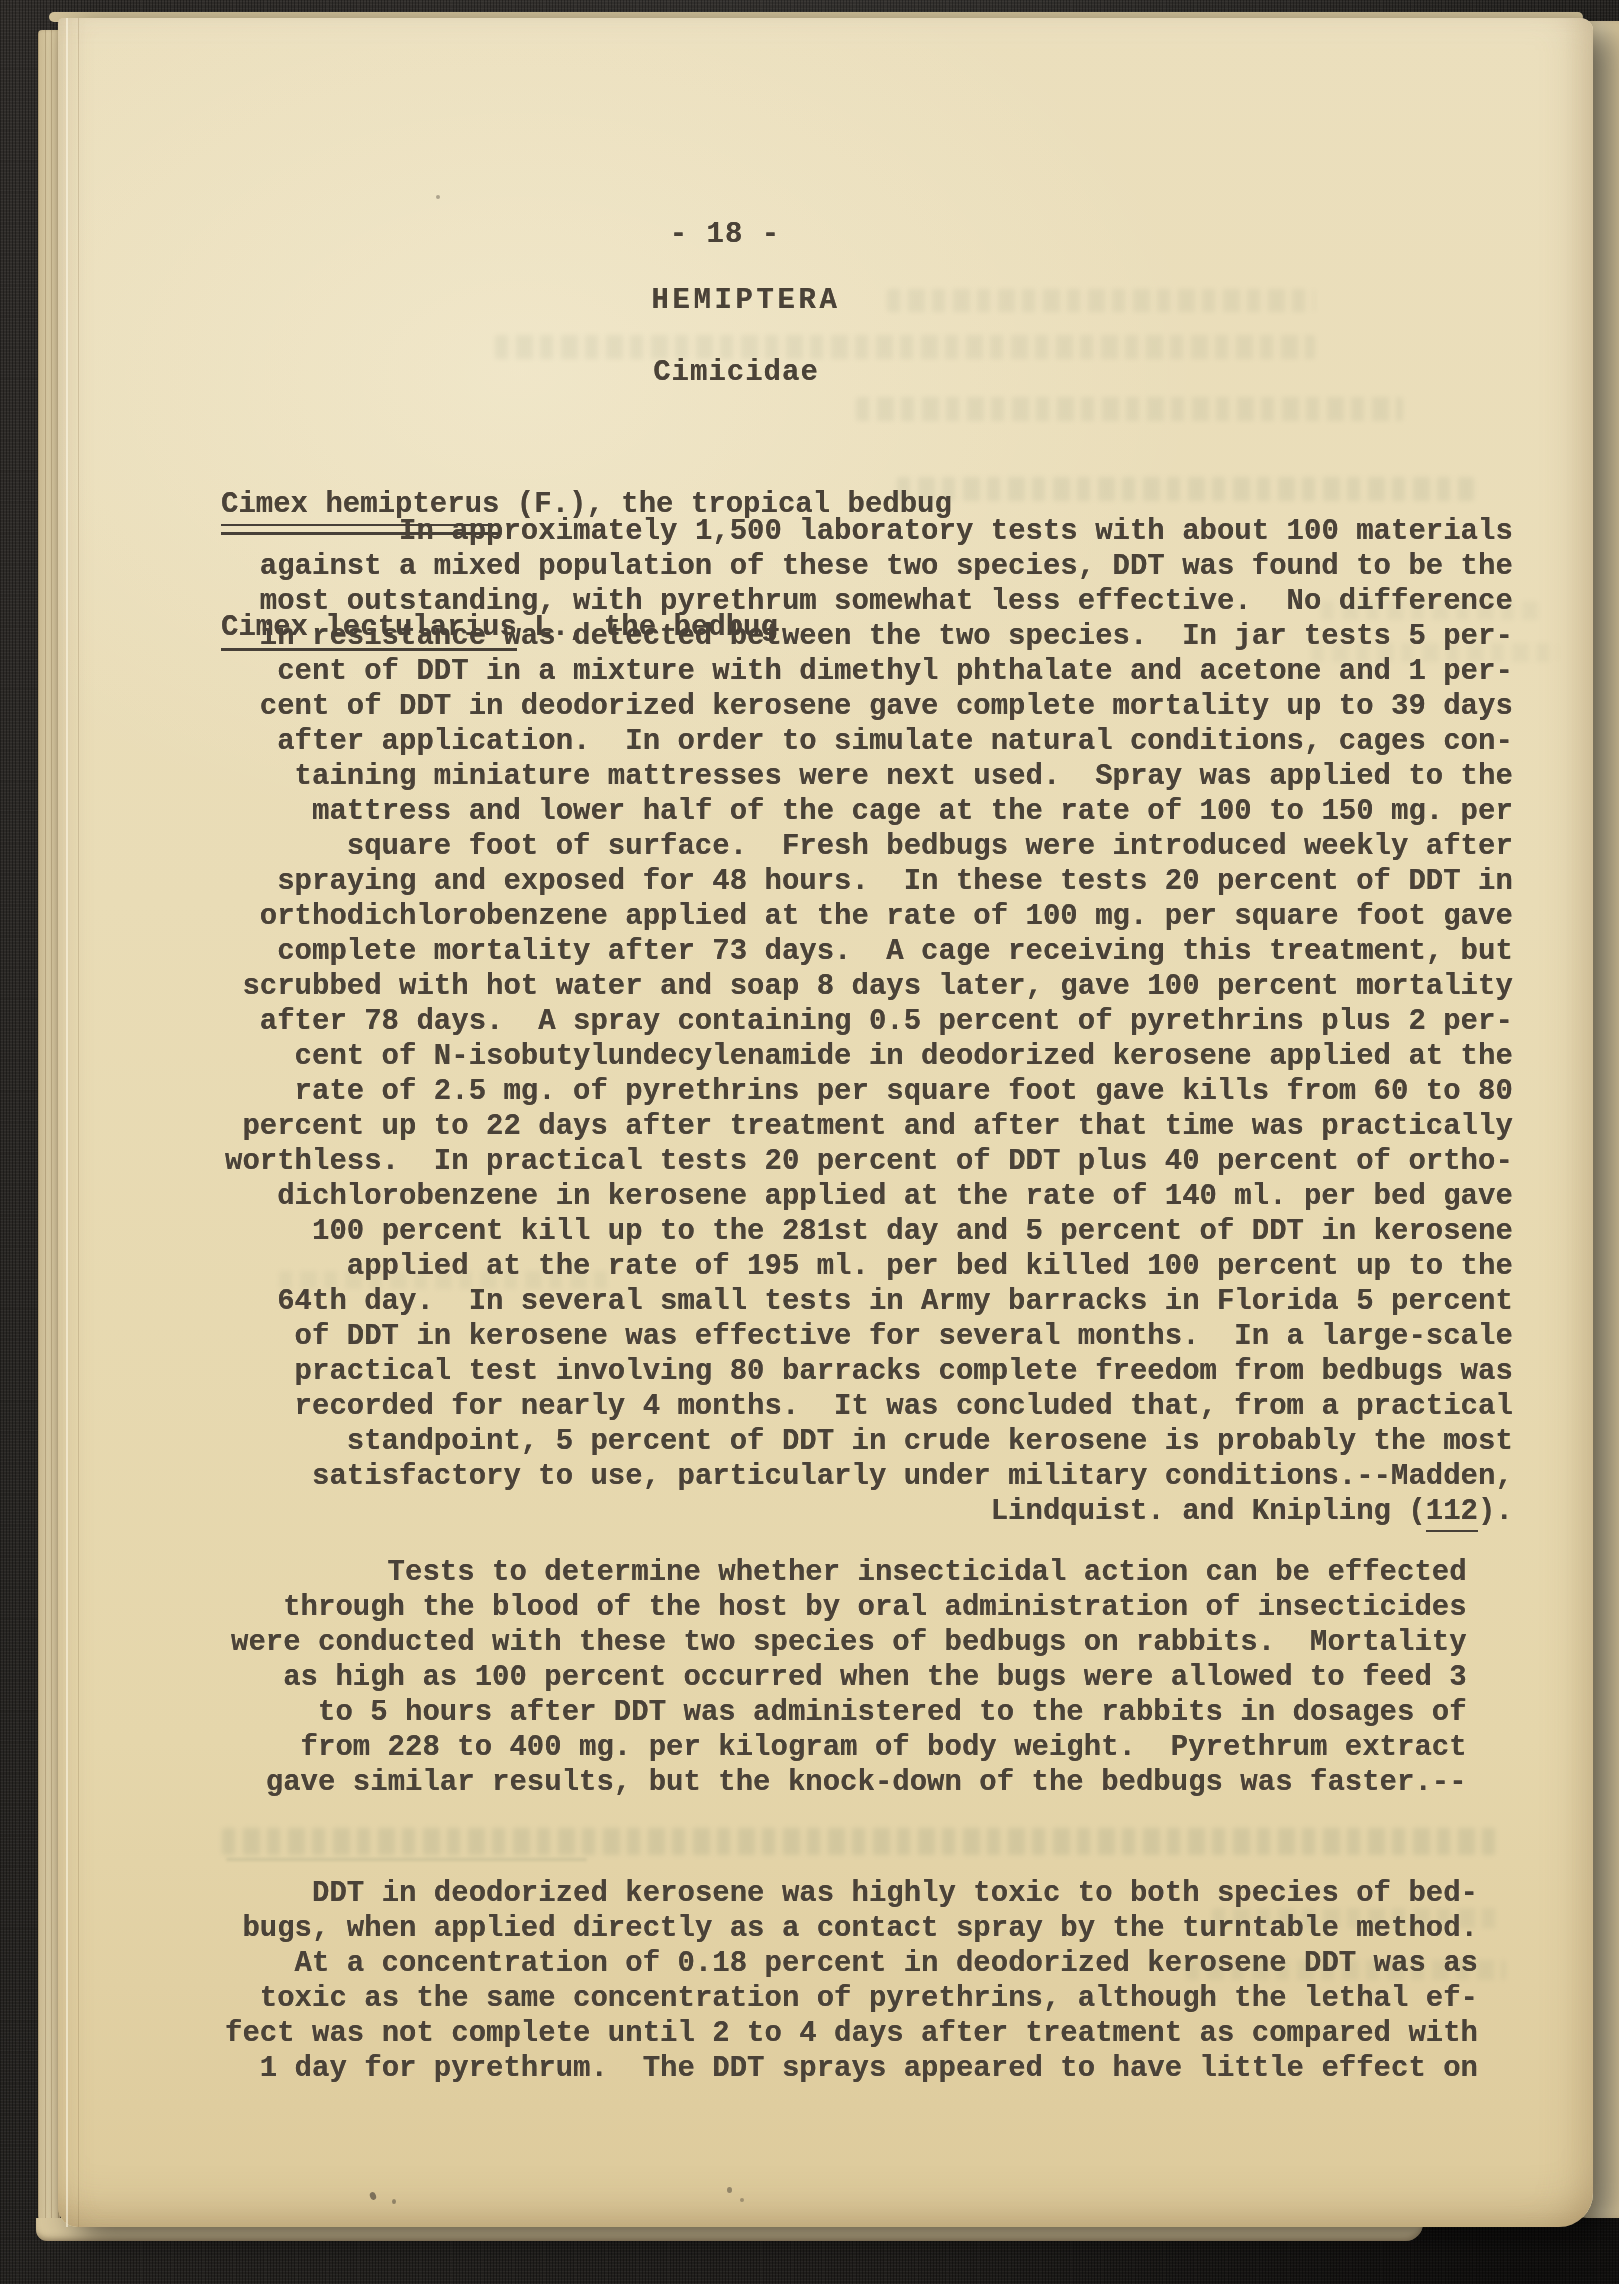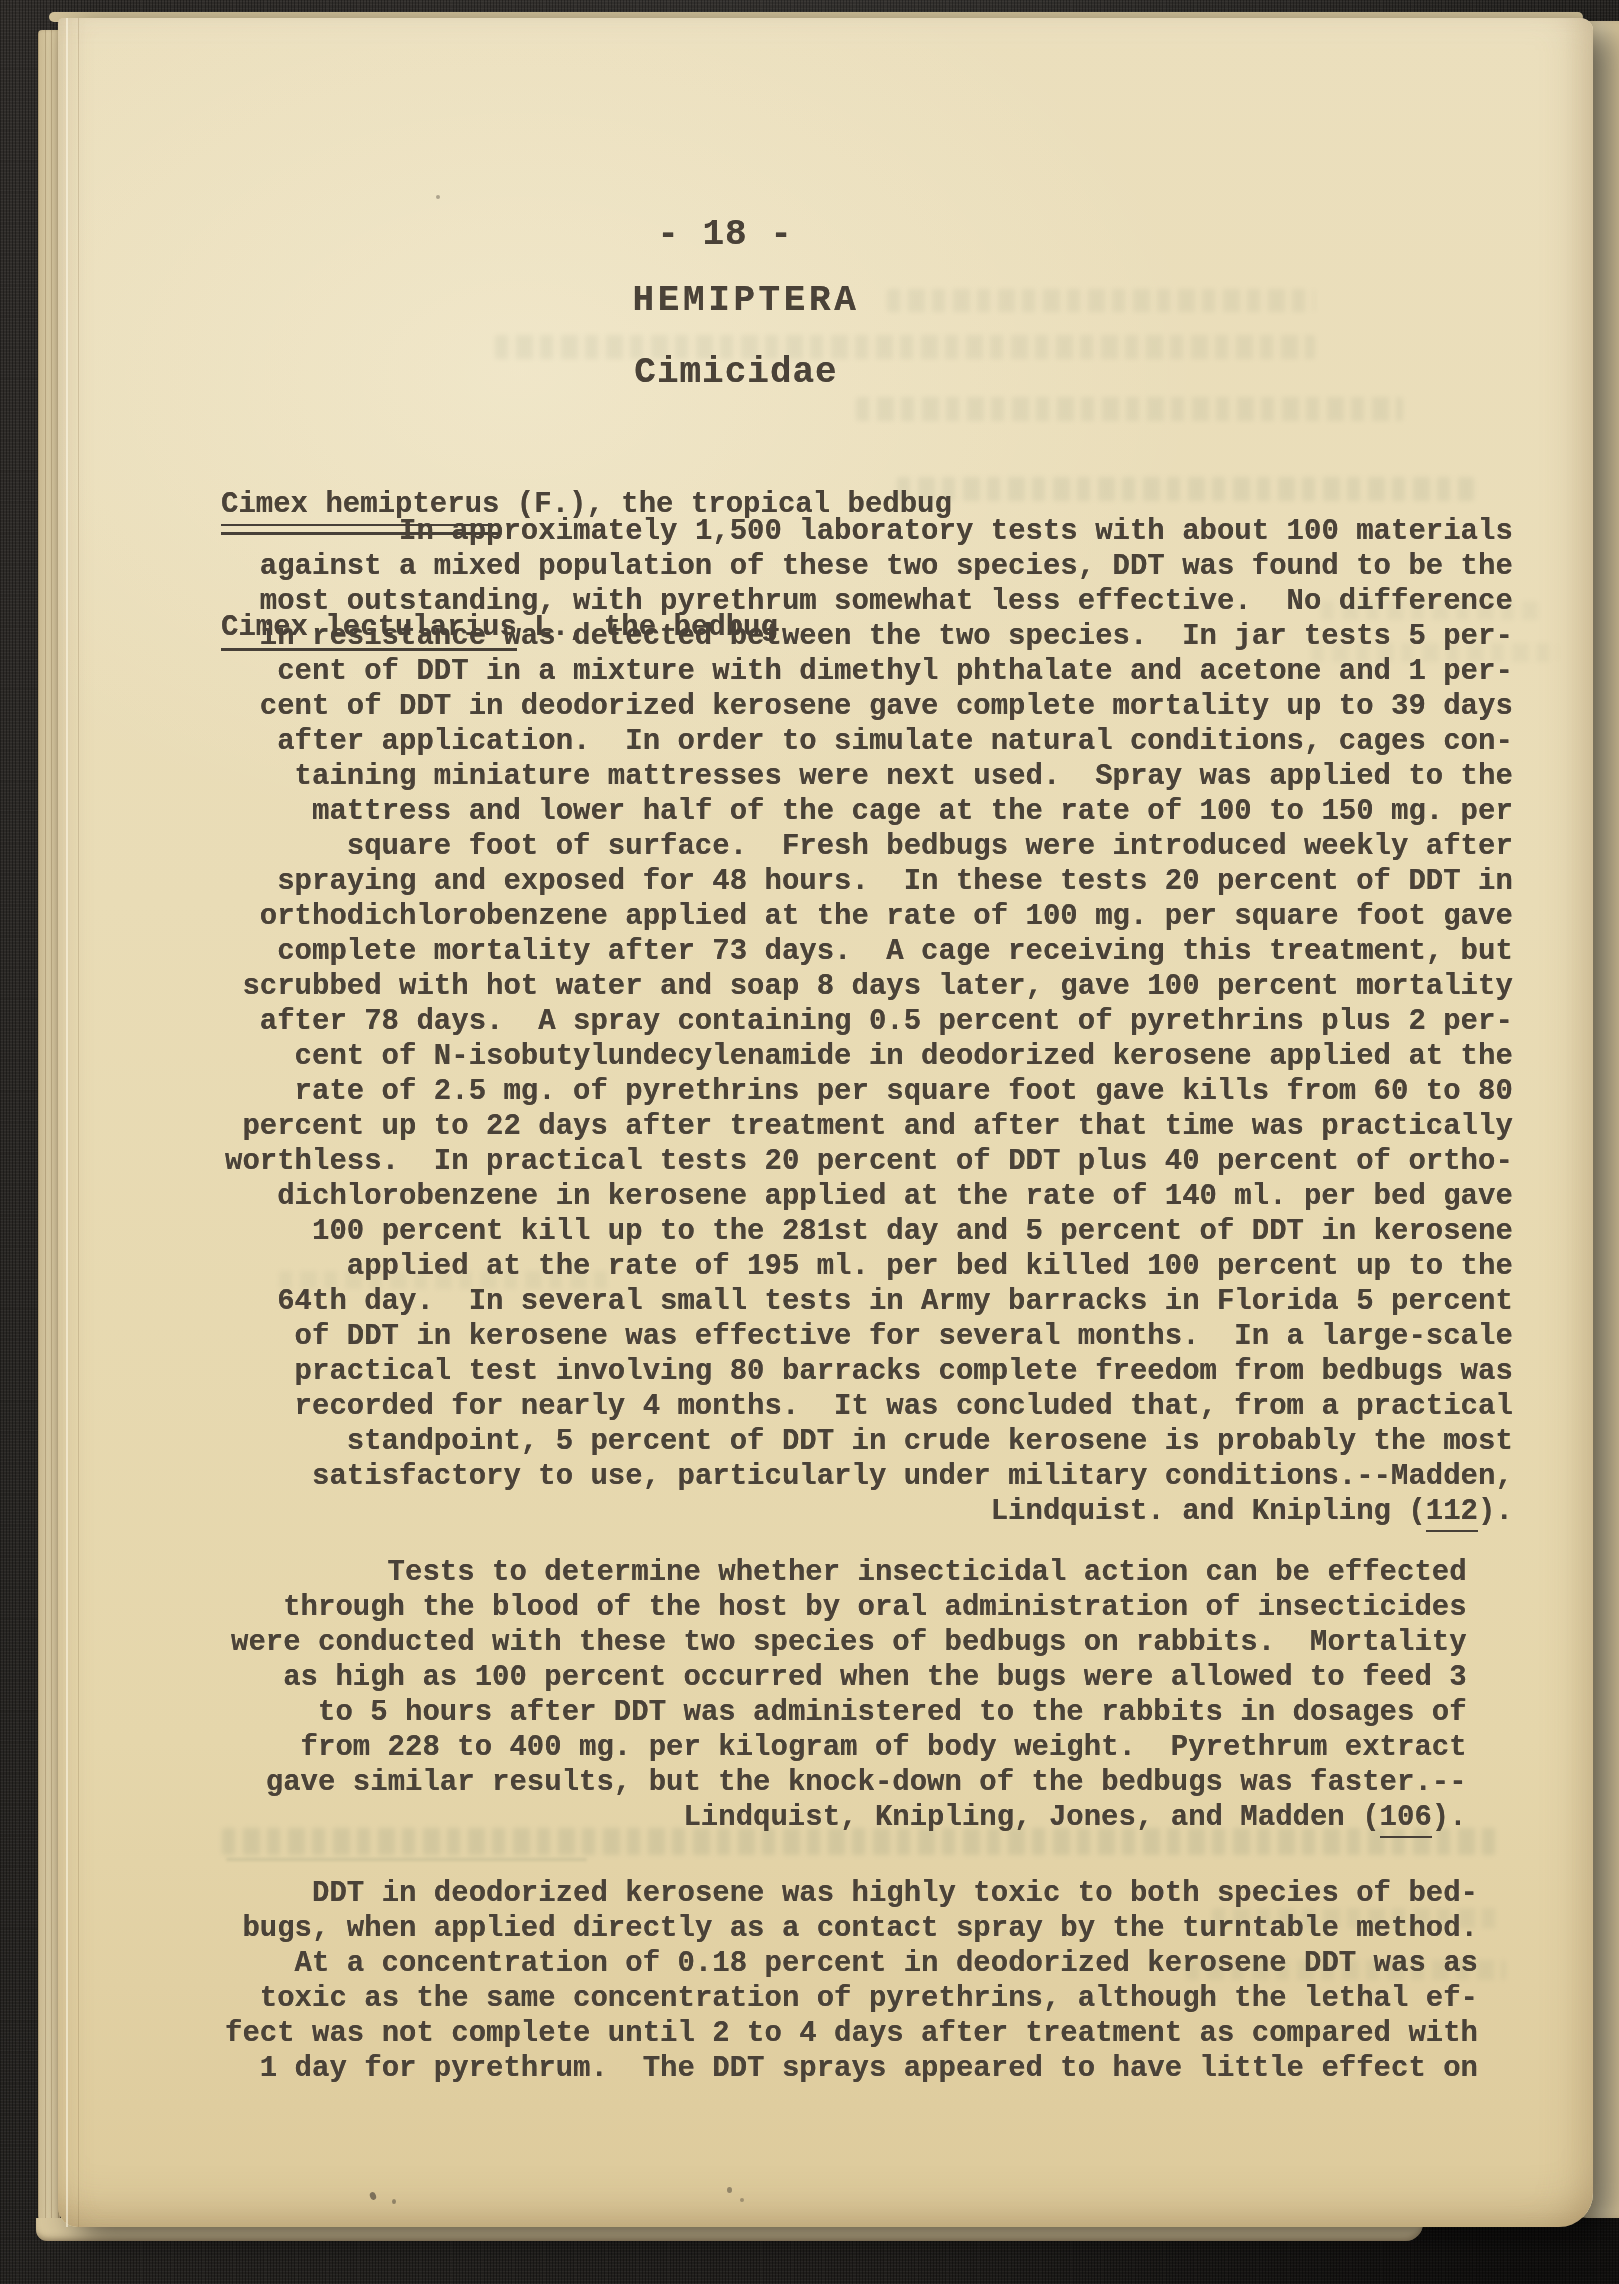--- a/index.html
+++ b/index.html
@@ -52,7 +52,7 @@
   .crease.c1{left:8.2px;width:1.5px;background:rgba(255,251,235,0.55);}
   .crease.c2{left:19.6px;width:1px;background:rgba(120,95,60,0.22);}
   .ink{color:#4a4238;text-shadow:0 0 0.6px rgba(70,62,52,0.75);font-weight:700;}
-  .hdr{position:absolute;transform:translateX(-50%);font-size:36px;line-height:29px;white-space:pre;}
+  .hdr{position:absolute;transform:translateX(-50%);font-size:29px;line-height:29px;white-space:pre;}
   .pageno{left:667px;top:202px;letter-spacing:1px;}
   .order{left:688px;top:268px;letter-spacing:3.6px;}
   .family{left:678px;top:340px;letter-spacing:1px;}

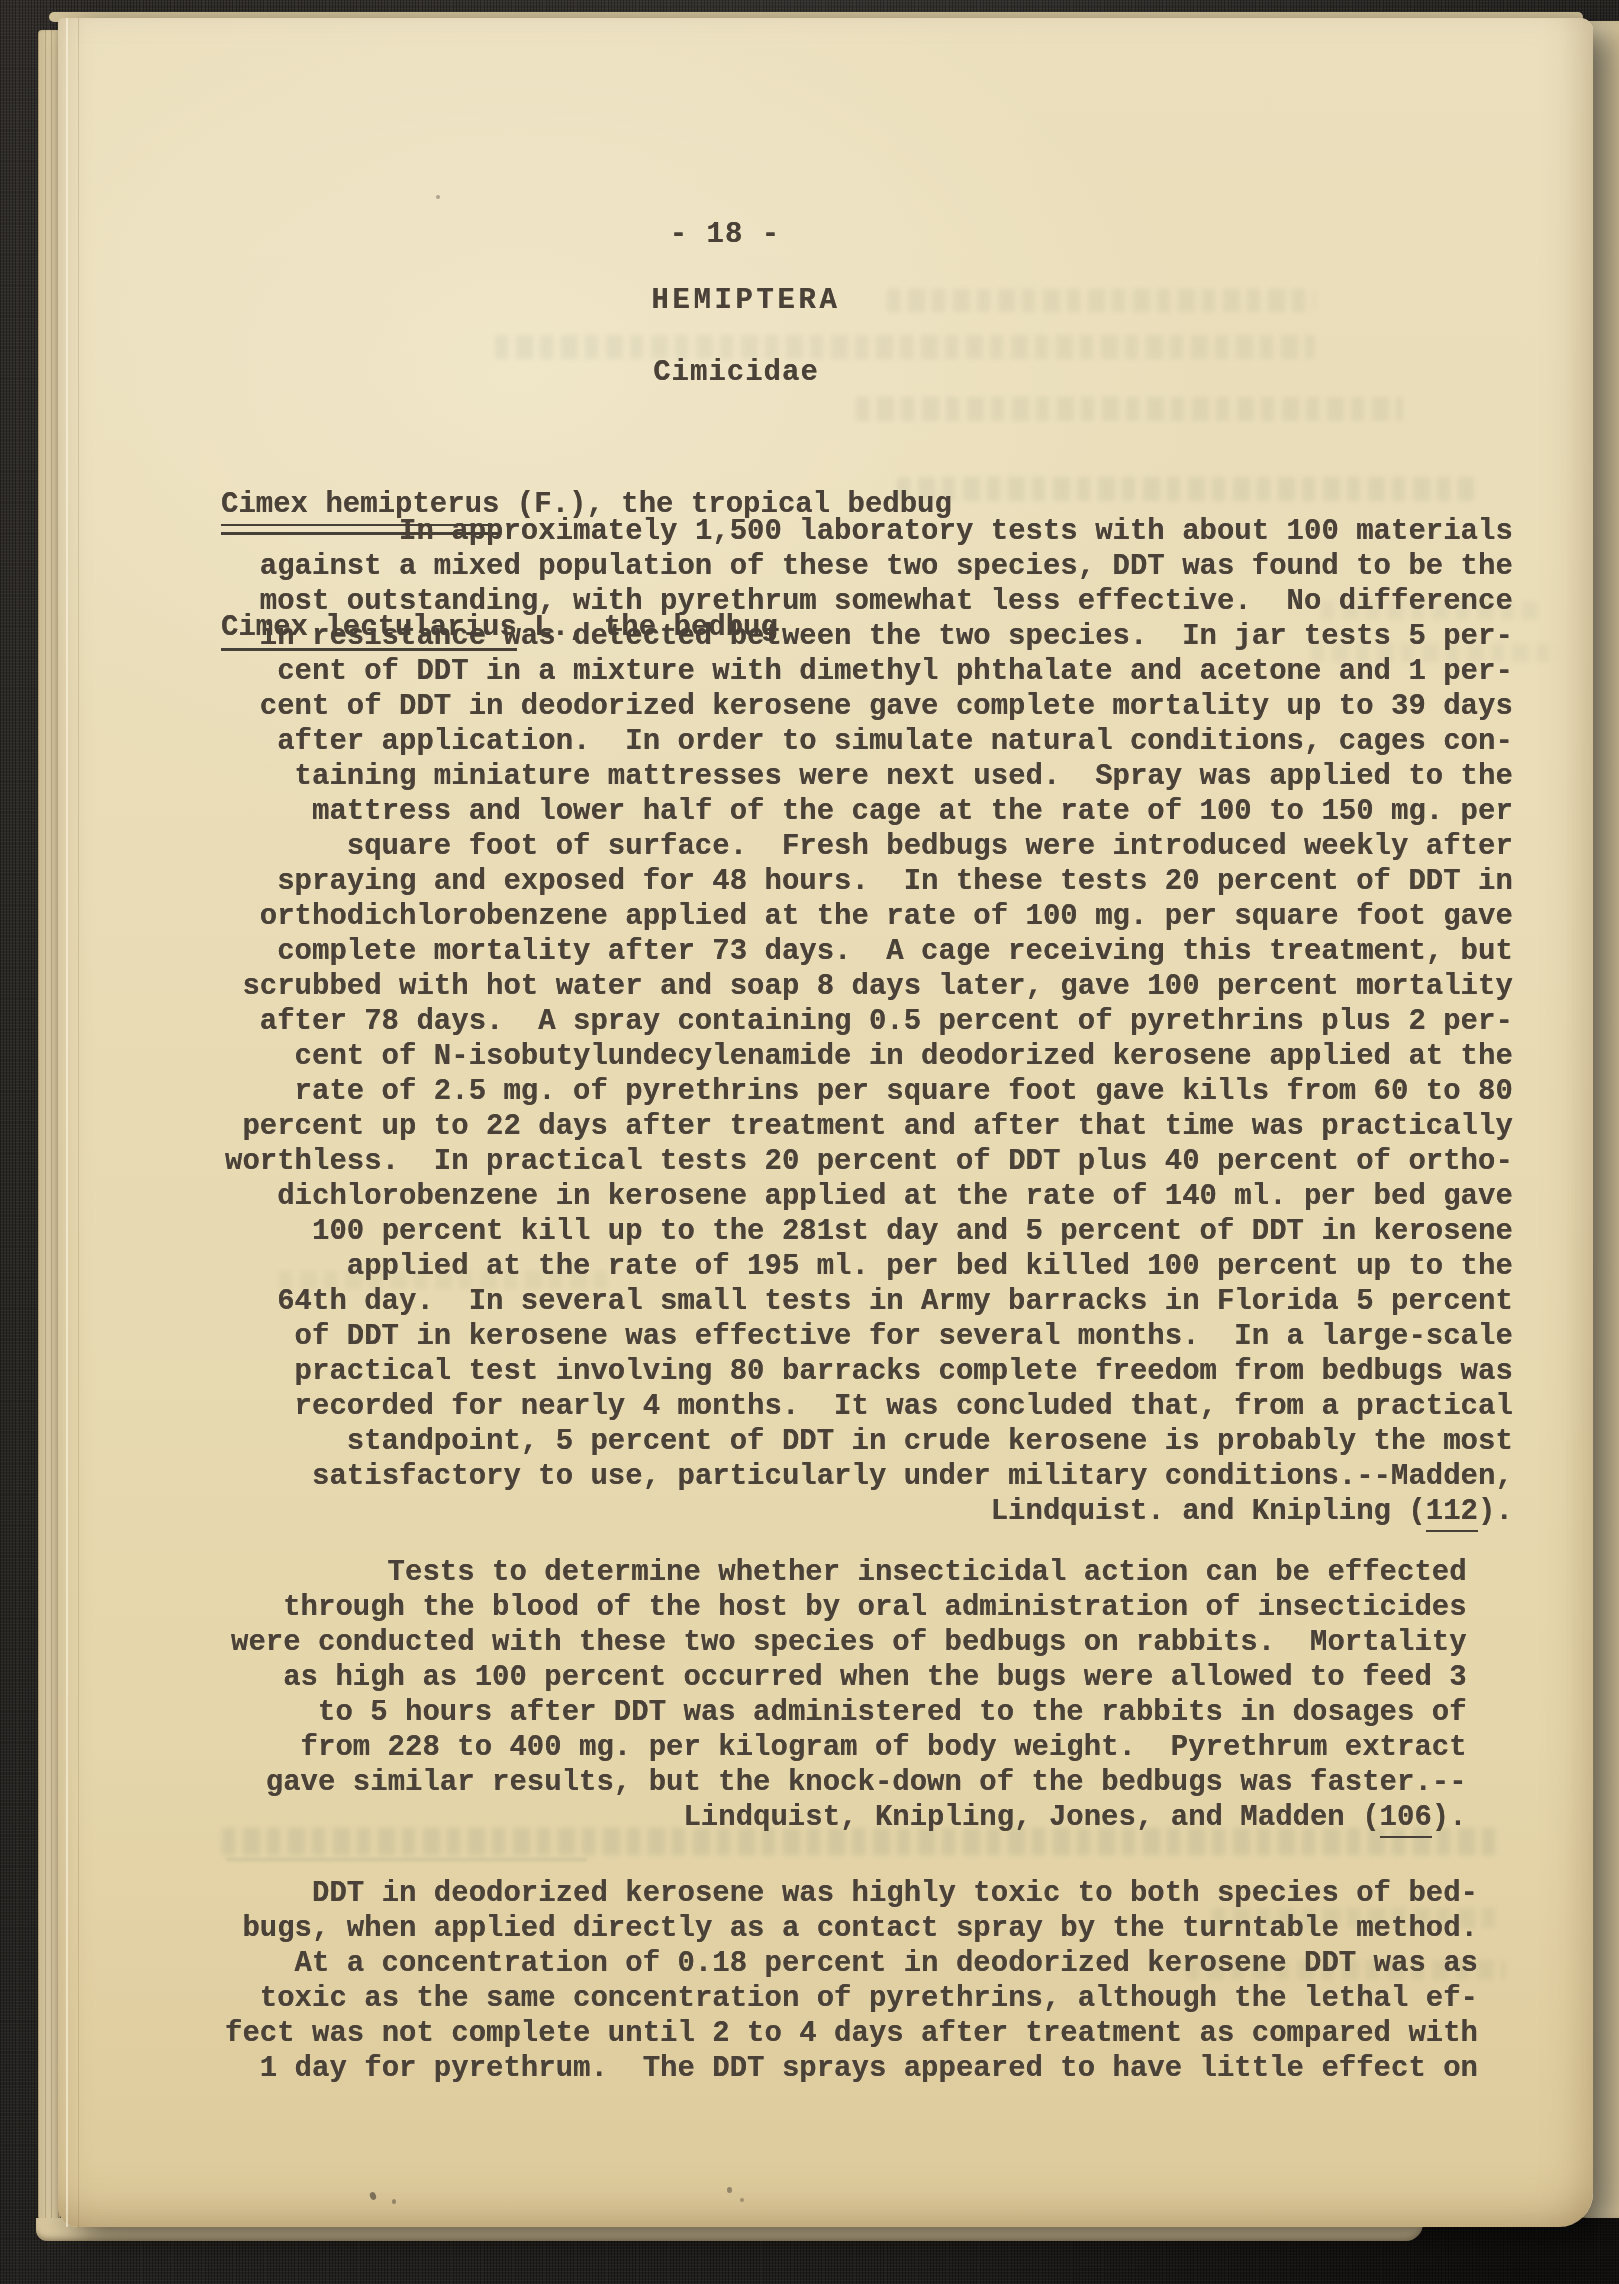--- a/index.html
+++ b/index.html
@@ -155,7 +155,6 @@
 to 5 hours after DDT was administered to the rabbits in dosages of
 from 228 to 400 mg. per kilogram of body weight.  Pyrethrum extract
 gave similar results, but the knock-down of the bedbugs was faster.--</span>
-      <div class="refline"><span>Lindquist, Knipling, Jones, and Madden (</span><span class="refnum">106</span><span>).</span></div>
     </div>
 
     <div class="ink para p3">

